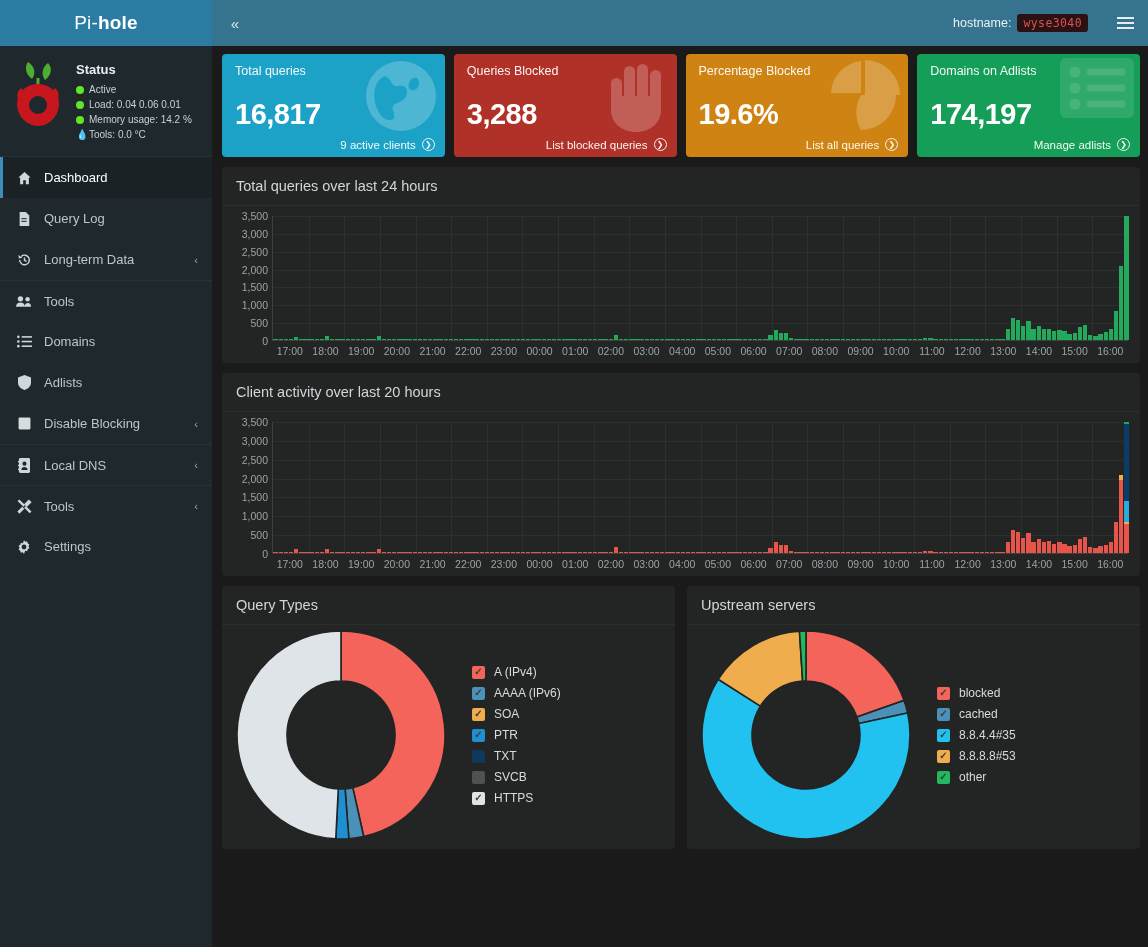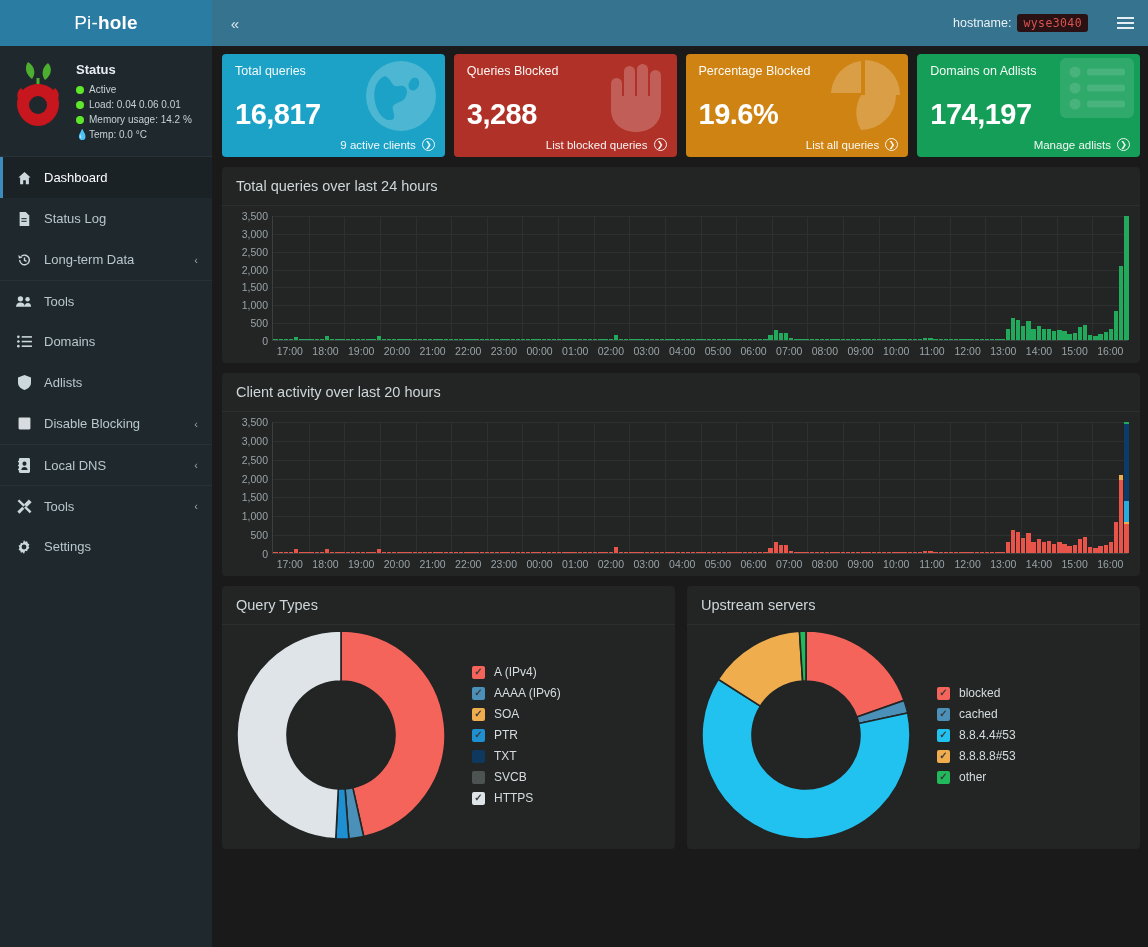--- a/index.html
+++ b/index.html
@@ -220,7 +220,7 @@
         </div>
         <div class="status-row">
           <span class="drop">💧</span>
-          <span>Temp: 0.0 °C</span>
+          <span>Tools: 0.0 °C</span>
         </div>
       </div>
     </div>

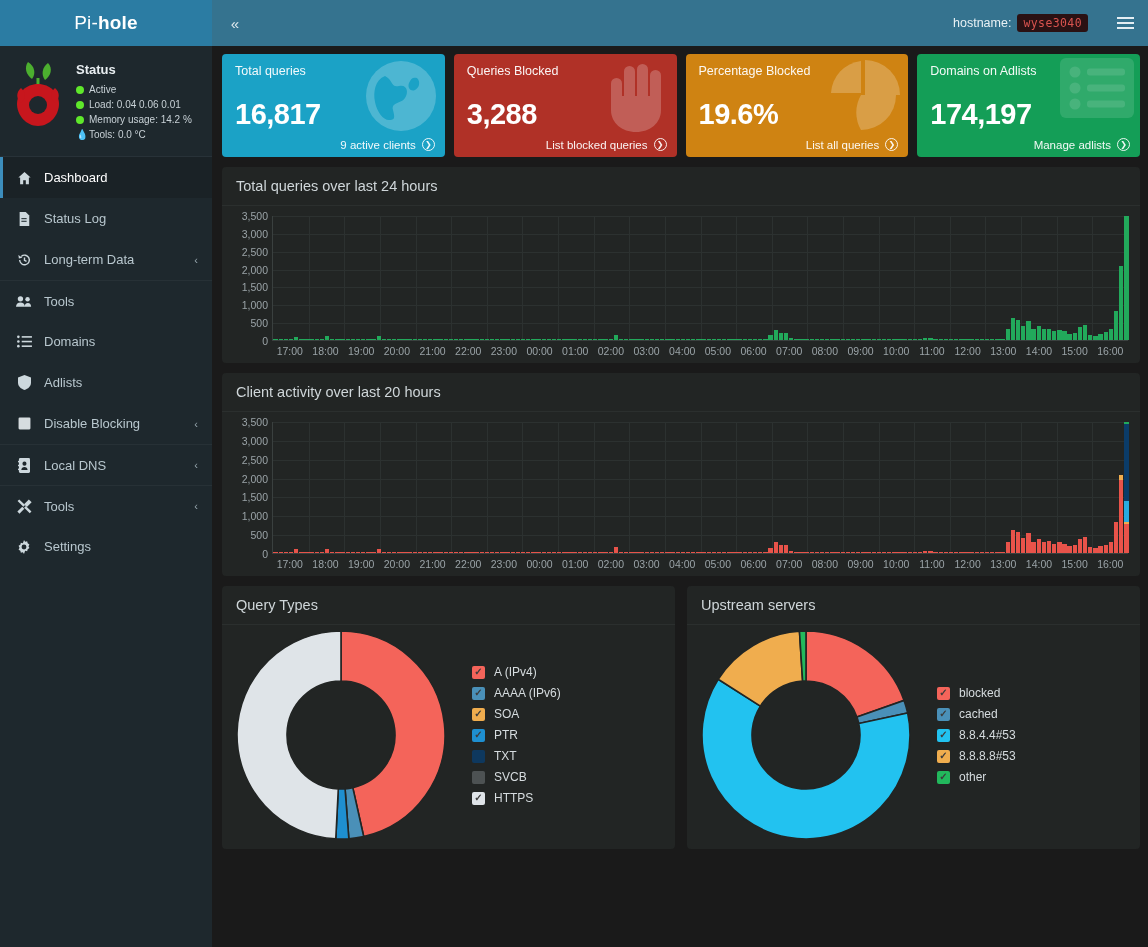--- a/index.html
+++ b/index.html
@@ -241,7 +241,7 @@
               <rect x="3" y="10" width="6" height="1.2" fill="#1e282d"></rect>
             </svg>
           </span>
-          <span class="nav-label">Status Log</span>
+          <span class="nav-label">Query Log</span>
         </div>
         <div class="nav-item">
           <span class="nav-icon">

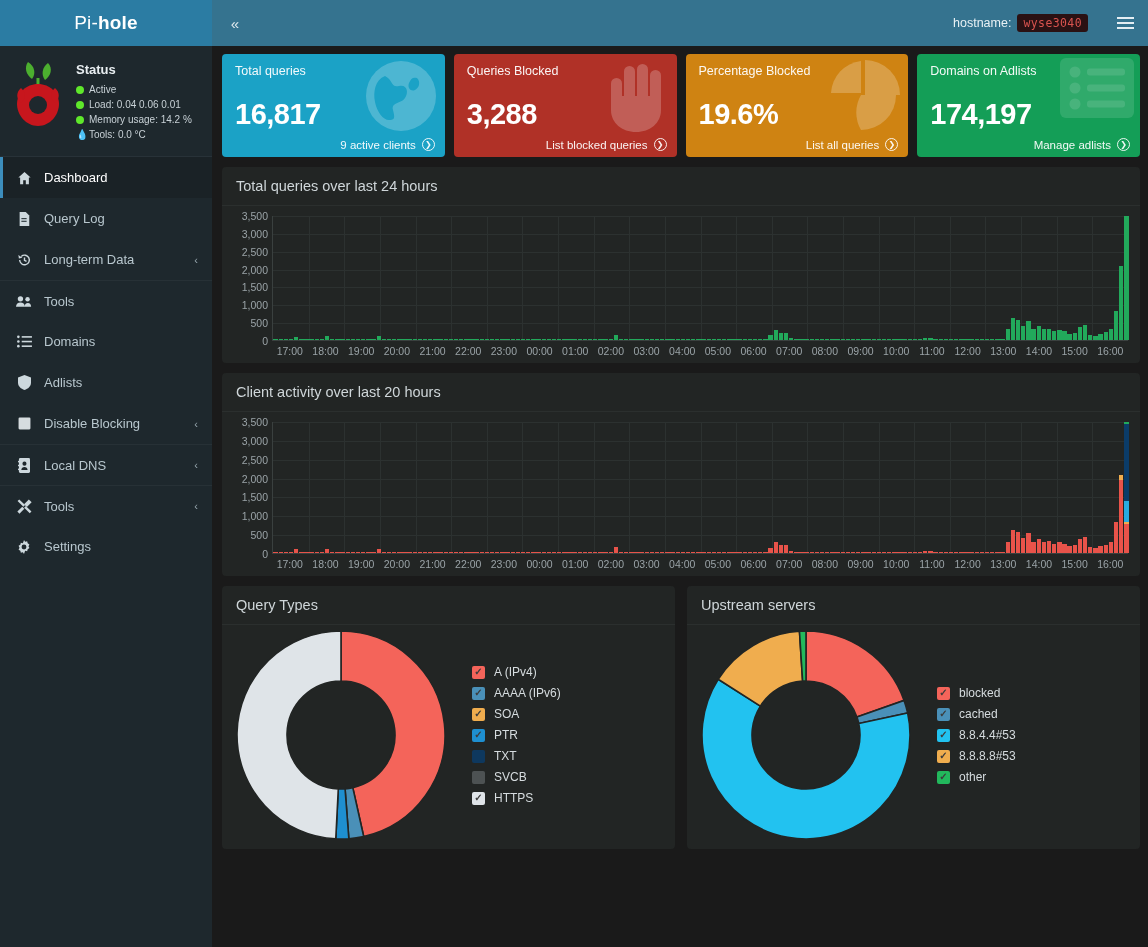--- a/index.html
+++ b/index.html
@@ -1632,7 +1632,7 @@
               </div>
               <div class="legend-item">
                 <span class="cb" style="background:#22c2f0;">✓</span>
-                <span>8.8.4.4#53</span>
+                <span>8.8.4.4#35</span>
               </div>
               <div class="legend-item">
                 <span class="cb" style="background:#f0ad4e;">✓</span>

